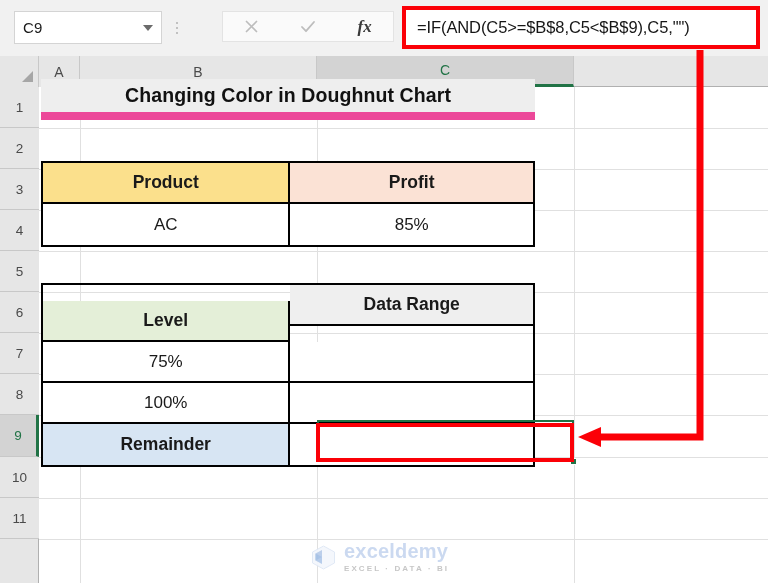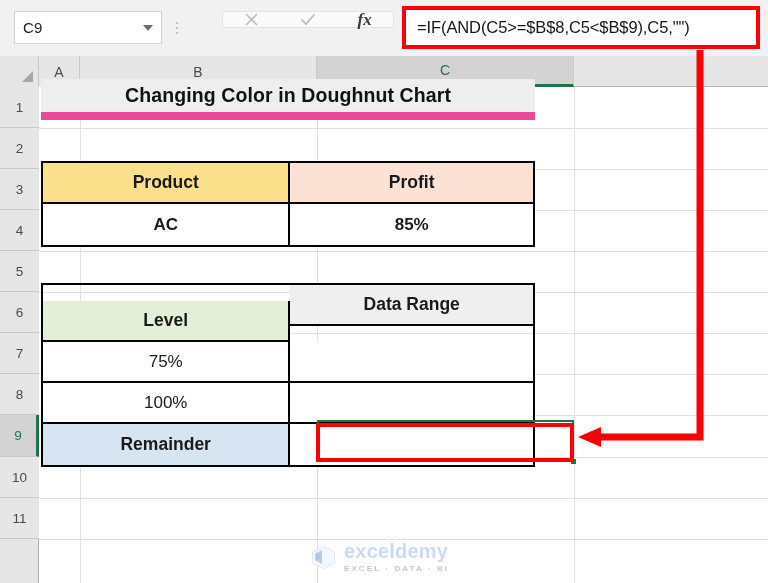--- a/index.html
+++ b/index.html
@@ -72,7 +72,7 @@
   #fx-group {
     position: absolute;
     left: 222px; top: 11px;
-    width: 172px; height: 17px;
+    width: 172px; height: 31px;
     background: #fafafa;
     border: 1px solid #e3e3e3;
     box-sizing: border-box;

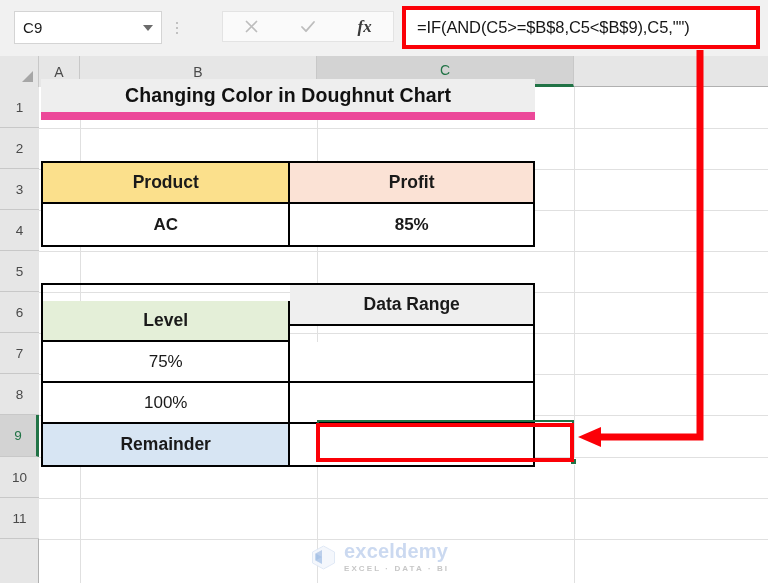--- a/index.html
+++ b/index.html
@@ -257,7 +257,7 @@
     color: #1a1a1a;
   }
   .tcell.last { border-right: none; }
-  .trow.last .tcell { border-bottom: none; font-weight: bold; }
+  .trow.last .tcell { border-bottom: none; }
   .tcell.hdr { font-weight: 700; font-size: 17.5px; }
 
   #tbl-product { left: 41px; top: 161px; width: 494px; }

